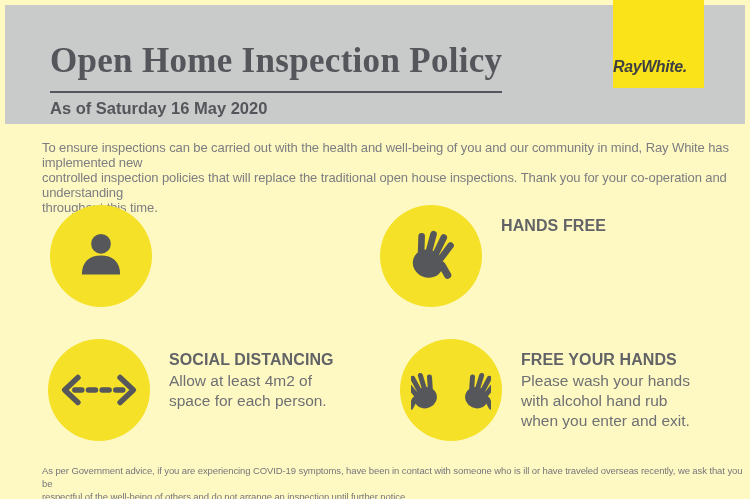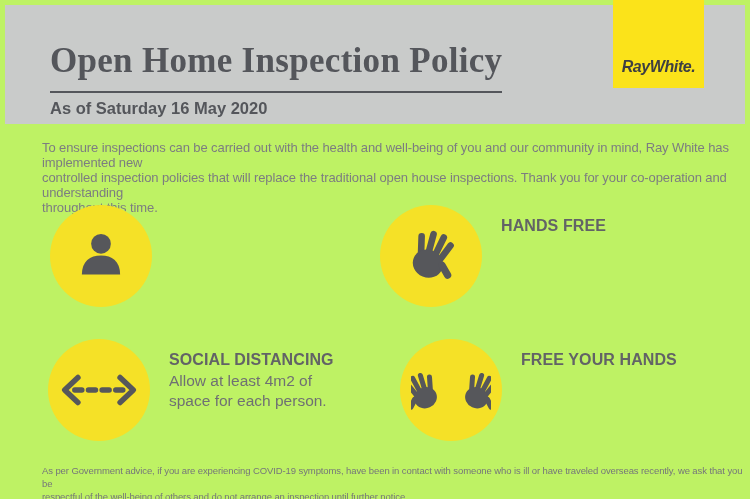--- a/index.html
+++ b/index.html
@@ -5,7 +5,7 @@
   html,body { margin:0; padding:0; background:#fff; }
   .page {
     position:relative; width:750px; height:499px; overflow:hidden;
-    background:#bef264; font-family:"Liberation Sans", sans-serif;
+    background:#fef9c3; font-family:"Liberation Sans", sans-serif;
   }
   .banner {
     position:absolute; left:5px; top:5px; right:5px; height:119px;

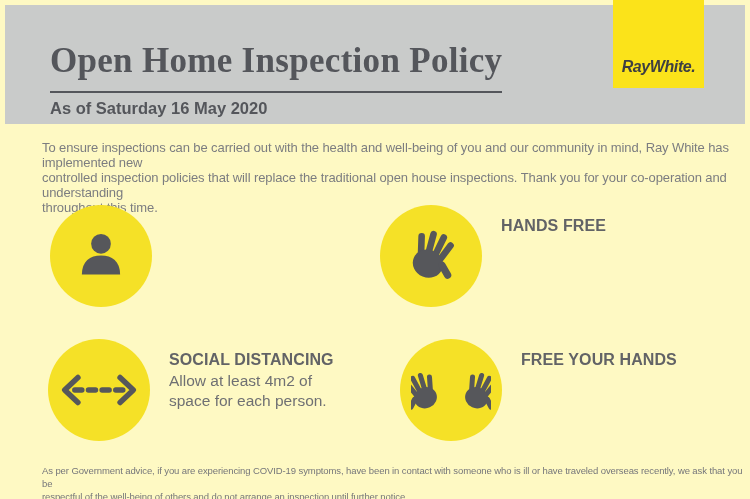--- a/index.html
+++ b/index.html
@@ -26,7 +26,7 @@
   }
   .logo {
     position:absolute; left:613px; top:0; width:91px; height:88px;
-    background:#fbe31a; display:flex; align-items:flex-end; justify-content:center;
+    background:#fbe31a; display:flex; align-items:flex-end; 
     box-sizing:border-box; padding-bottom:12px;
   }
   .logo-text {

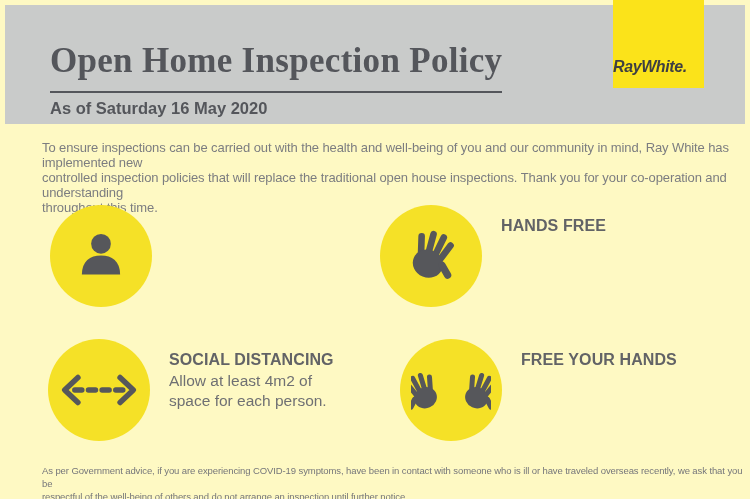--- a/index.html
+++ b/index.html
@@ -153,6 +153,9 @@
     </div>
     <div class="policy-text">
       <div class="policy-heading">FREE YOUR HANDS</div>
+      <div class="policy-body">Please wash your hands
+with alcohol hand rub
+when you enter and exit.</div>
     </div>
   </div>
 

